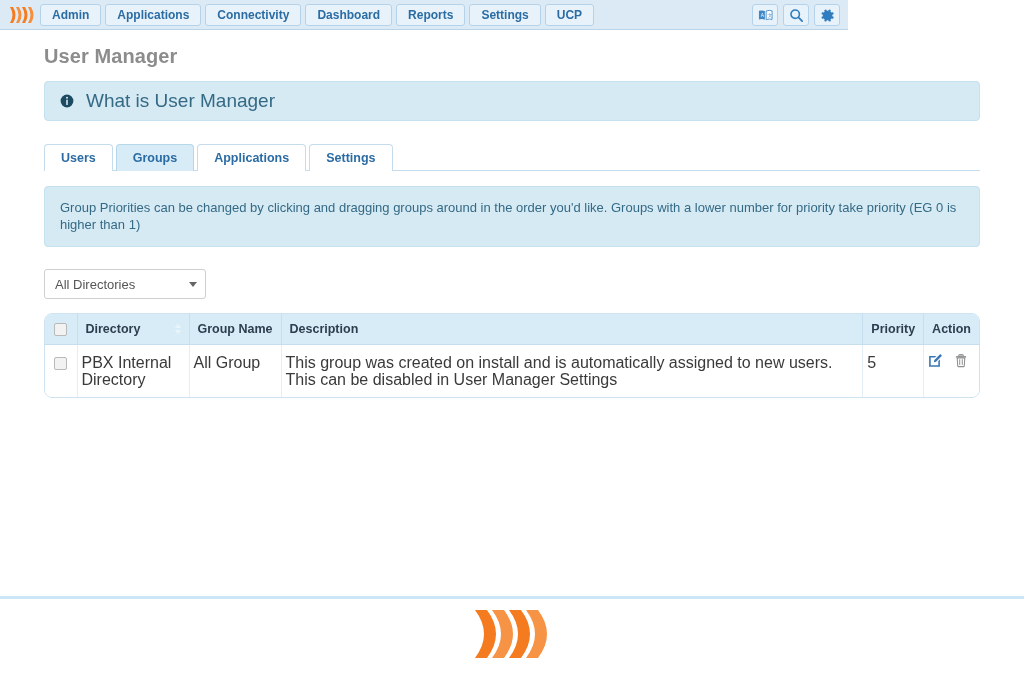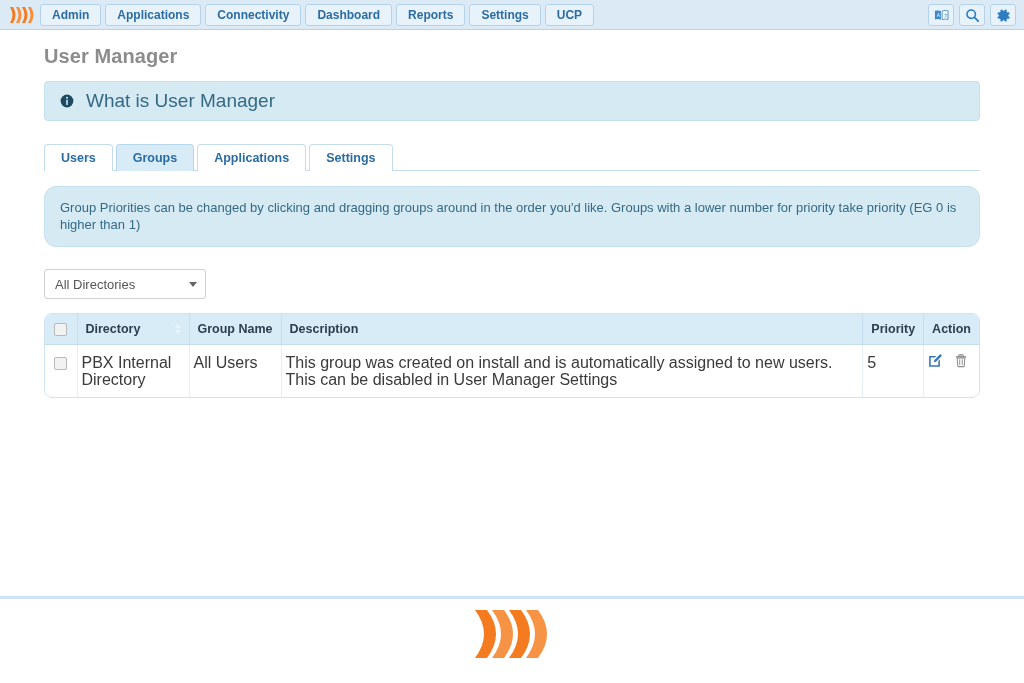--- a/index.html
+++ b/index.html
@@ -15,7 +15,7 @@
   
   .topbar {
     position: relative;
-    width: 1024px; height: 30px;
+    width: 848px; height: 30px;
     background: #dceaf5;
     border-bottom: 1px solid #b9d4e8;
     display: flex;

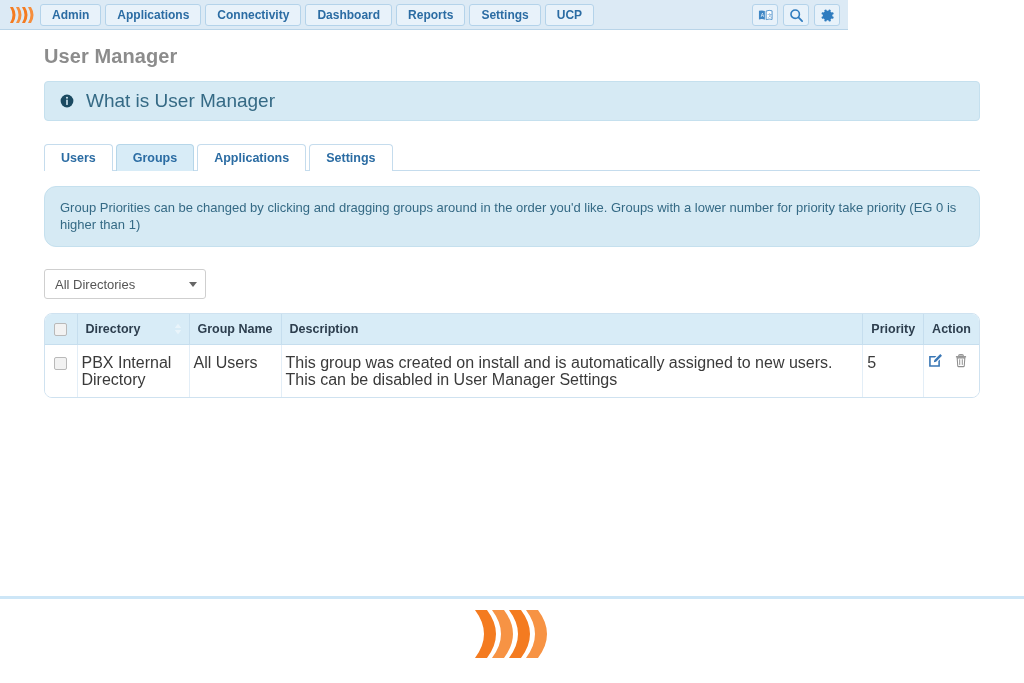--- a/index.html
+++ b/index.html
@@ -143,7 +143,7 @@
     margin-top: 15px;
     background: #d6eaf4;
     border: 1px solid #c5e0ee;
-    border-radius: 12px;
+    border-radius: 4px;
     padding: 12px 15px 13px 15px;
     font-size: 13px;
     line-height: 17px;

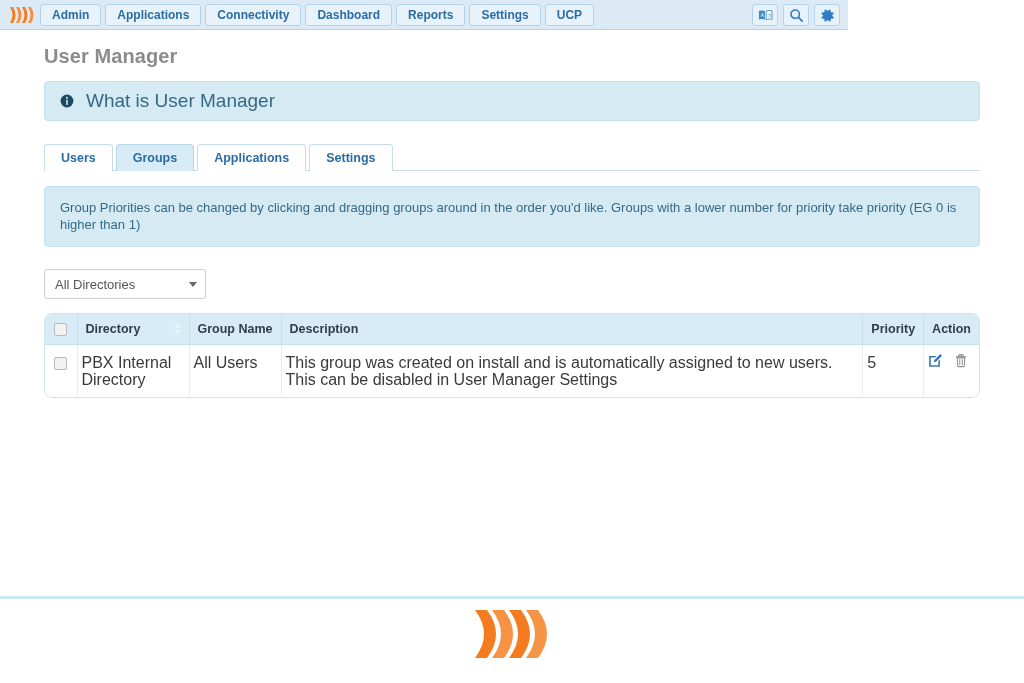--- a/index.html
+++ b/index.html
@@ -429,7 +429,7 @@
                 <span class="cb"></span>
               </td>
               <td class="col-dir">PBX Internal Directory</td>
-              <td class="col-gname">All Users</td>
+              <td class="col-gname">All Group</td>
               <td>This group was created on install and is automatically assigned to new users. This can be disabled in User Manager Settings</td>
               <td class="col-pri">5</td>
               <td class="col-act act-cell">

